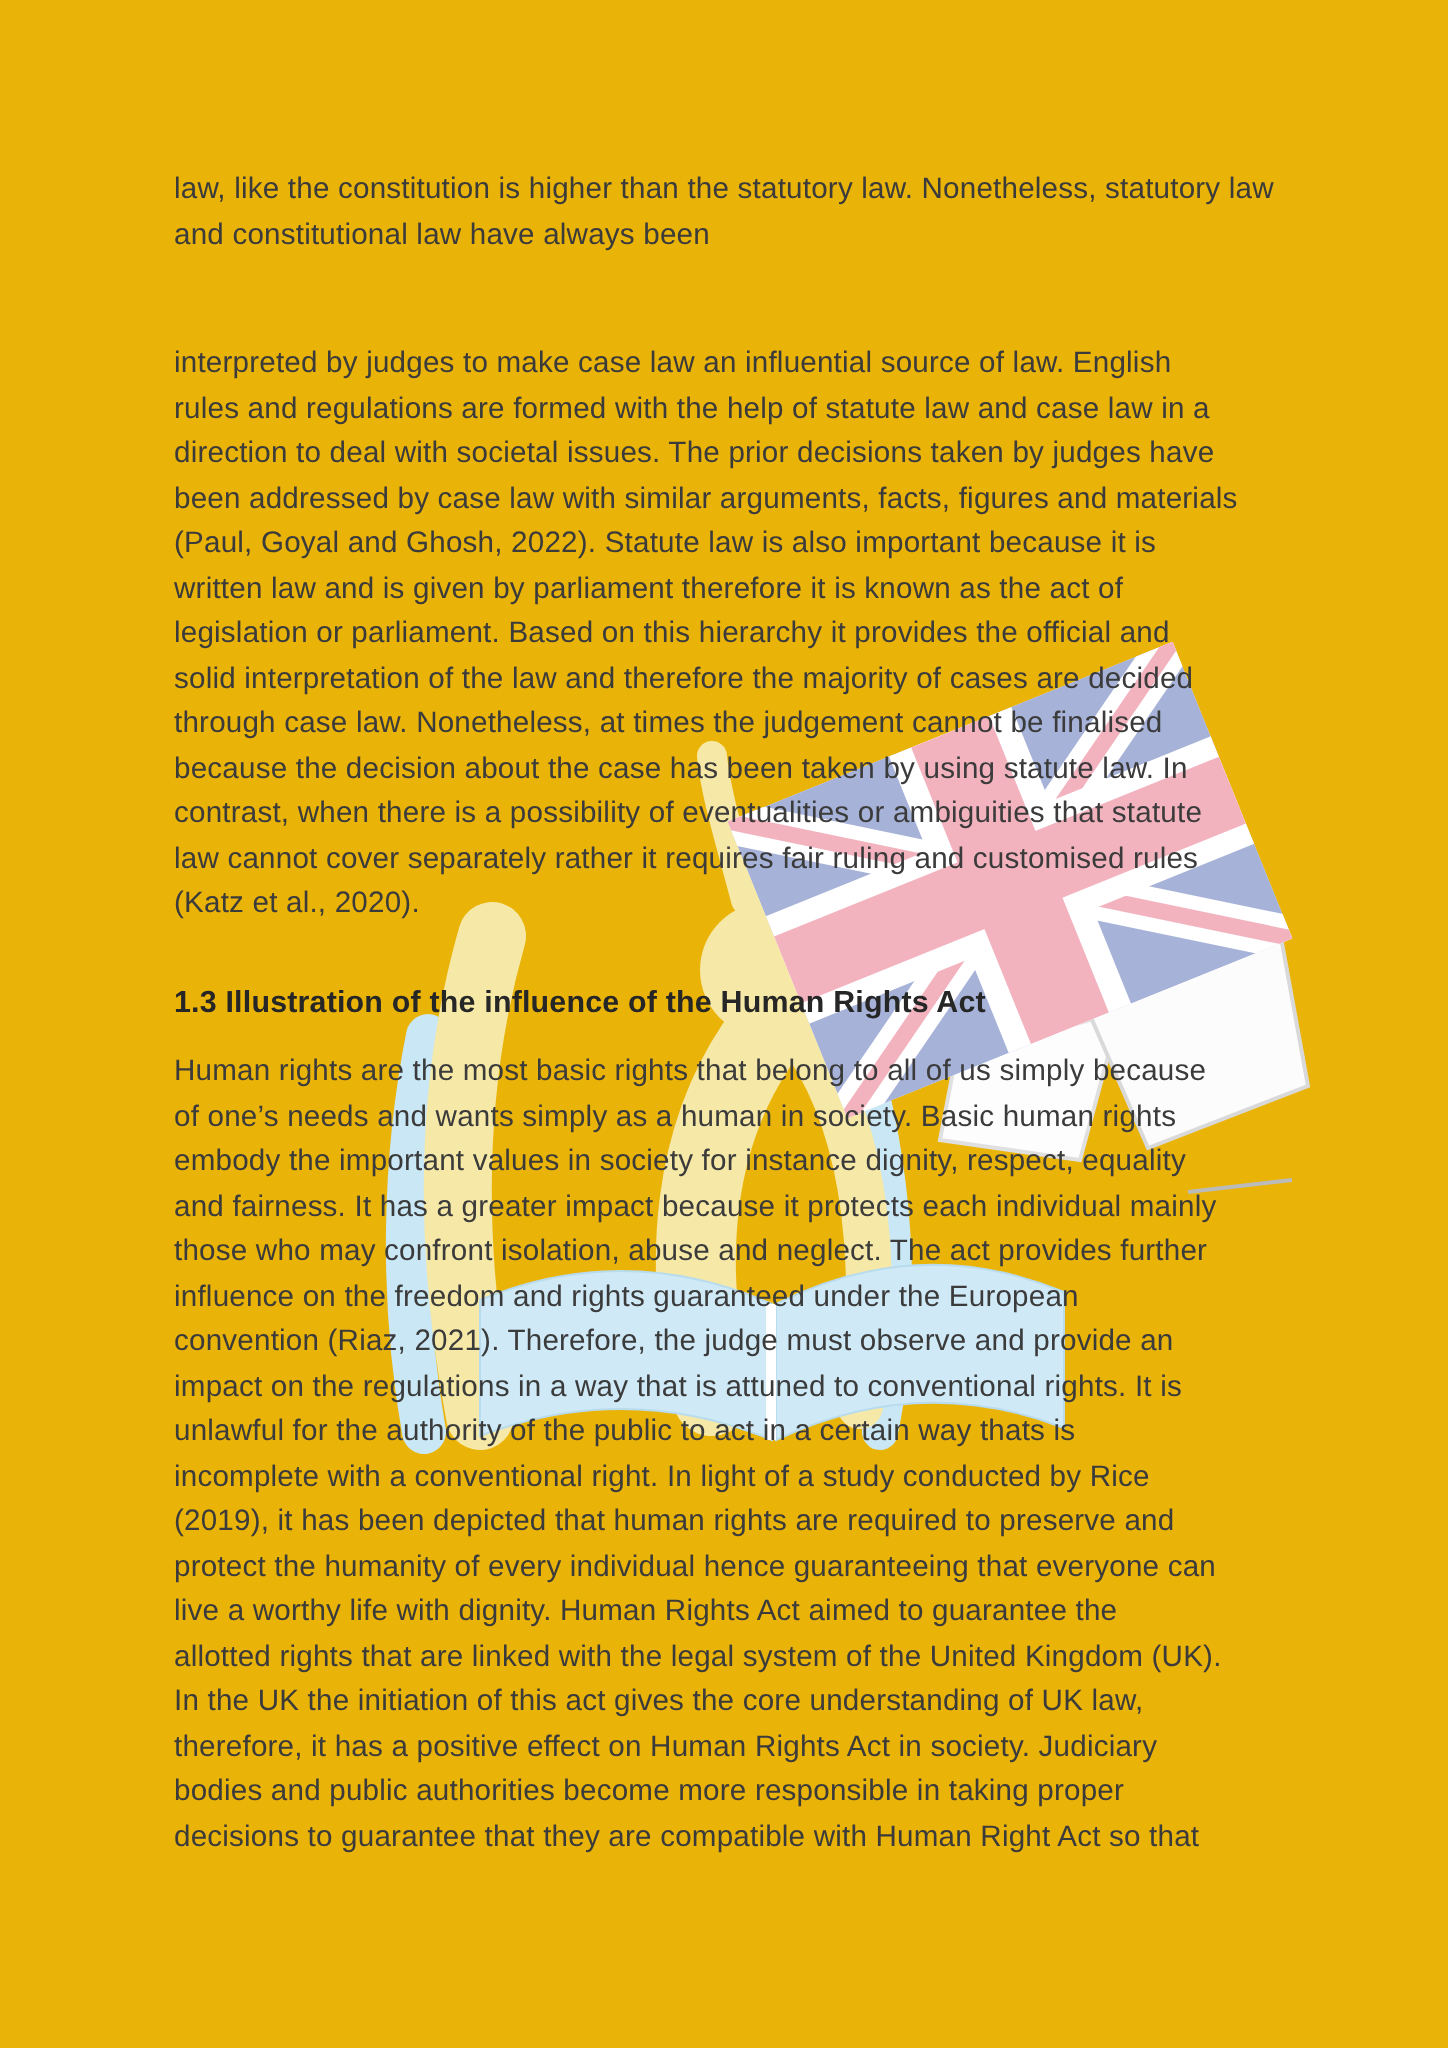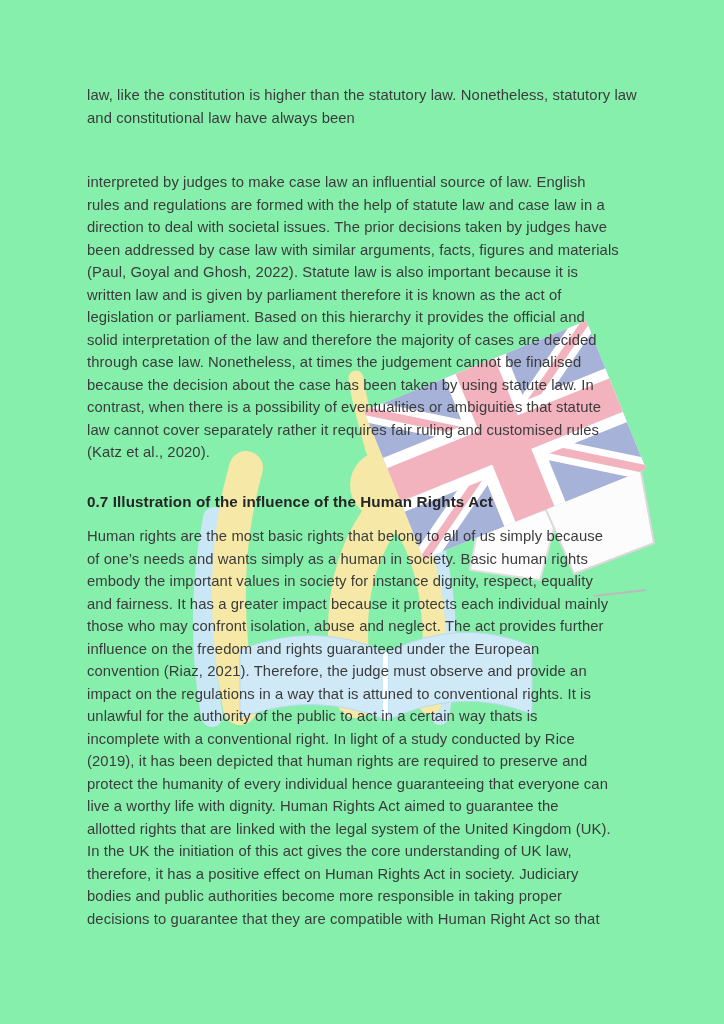--- a/index.html
+++ b/index.html
@@ -11,7 +11,7 @@
     position: relative;
     width: 724px;
     height: 1024px;
-    background: #86efac;
+    background: #eab308;
     overflow: hidden;
     font-family: "Liberation Sans", sans-serif;
   }

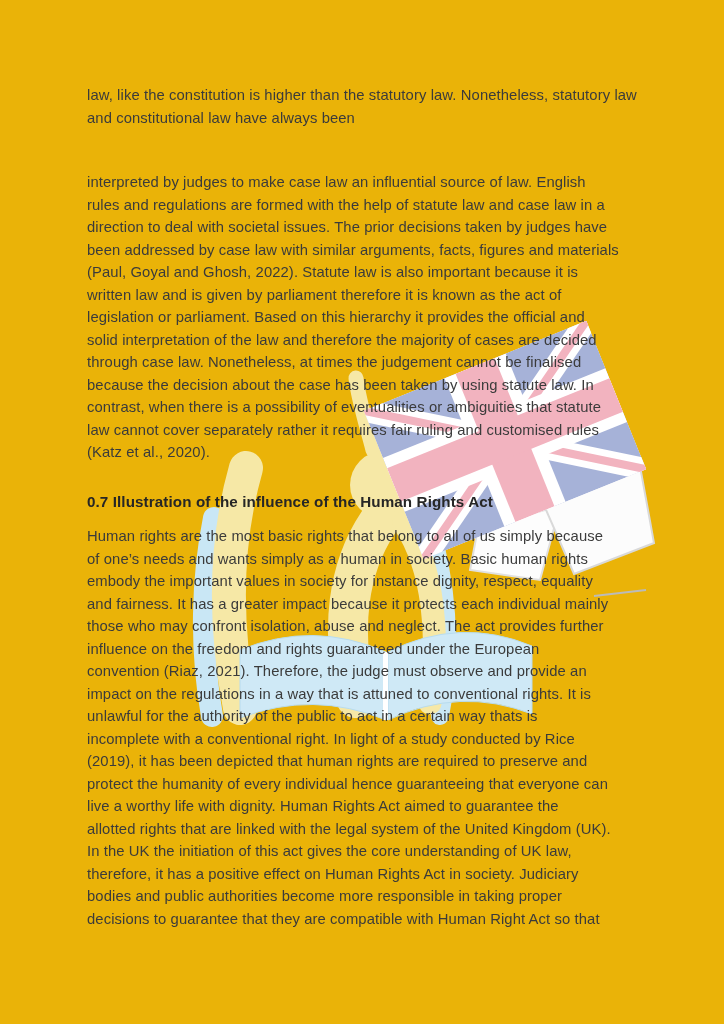--- a/index.html
+++ b/index.html
@@ -129,7 +129,7 @@
 law cannot cover separately rather it requires fair ruling and customised rules
 (Katz et al., 2020).</p>
 
-    <h2 class="doc-heading">0.7 Illustration of the influence of the Human Rights Act</h2>
+    <h2 class="doc-heading">1.3 Illustration of the influence of the Human Rights Act</h2>
 
     <p class="doc-paragraph para-3">Human rights are the most basic rights that belong to all of us simply because
 of one’s needs and wants simply as a human in society. Basic human rights

